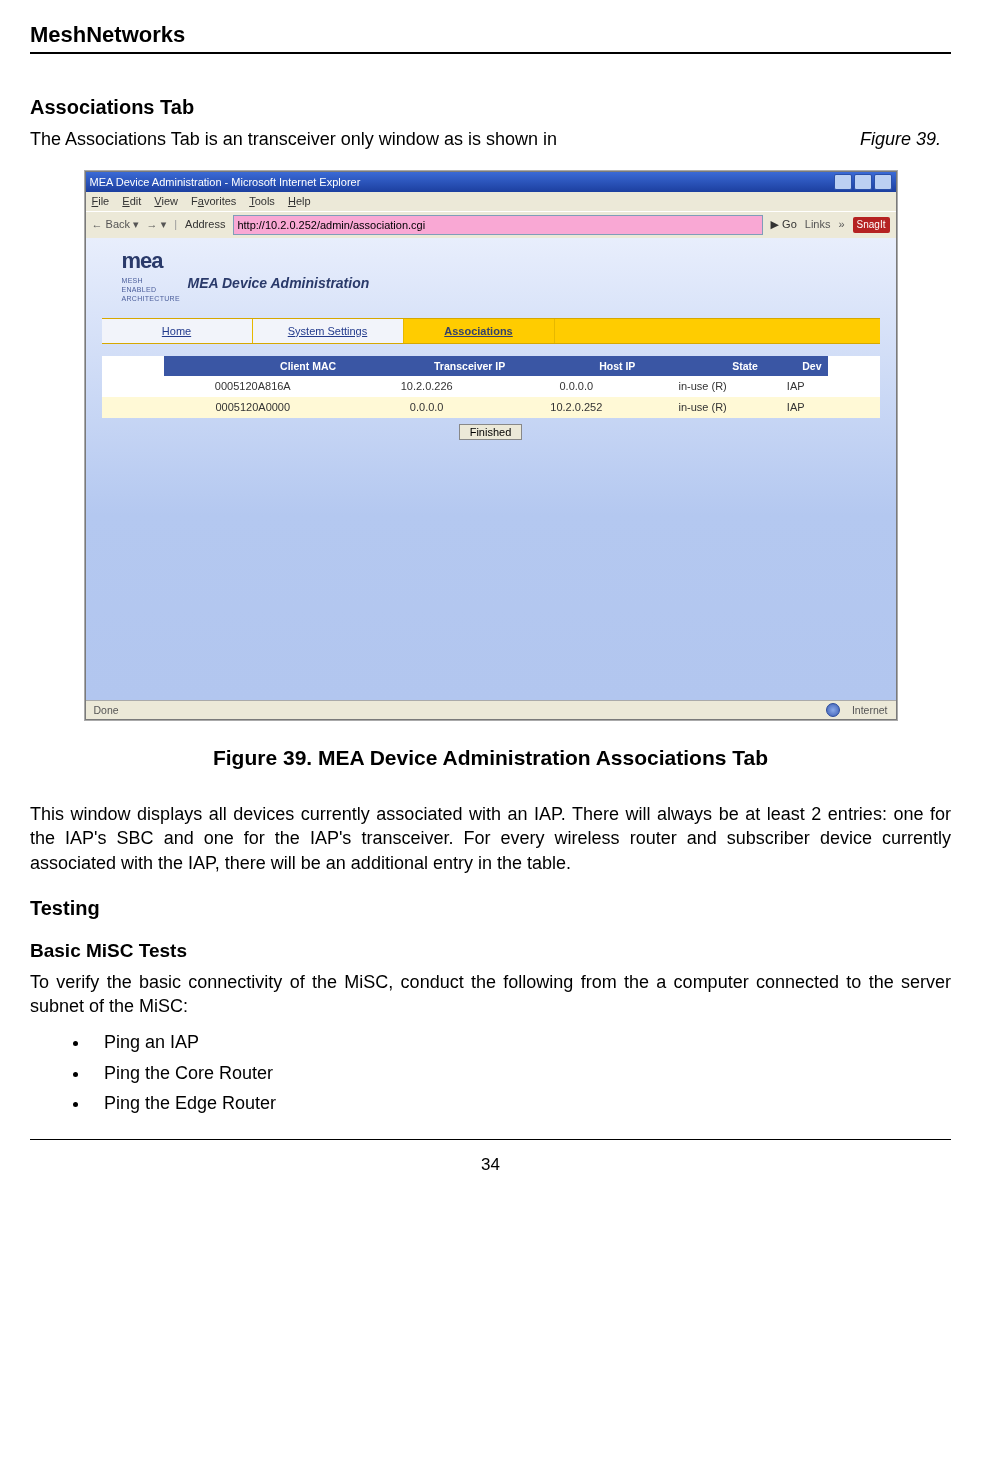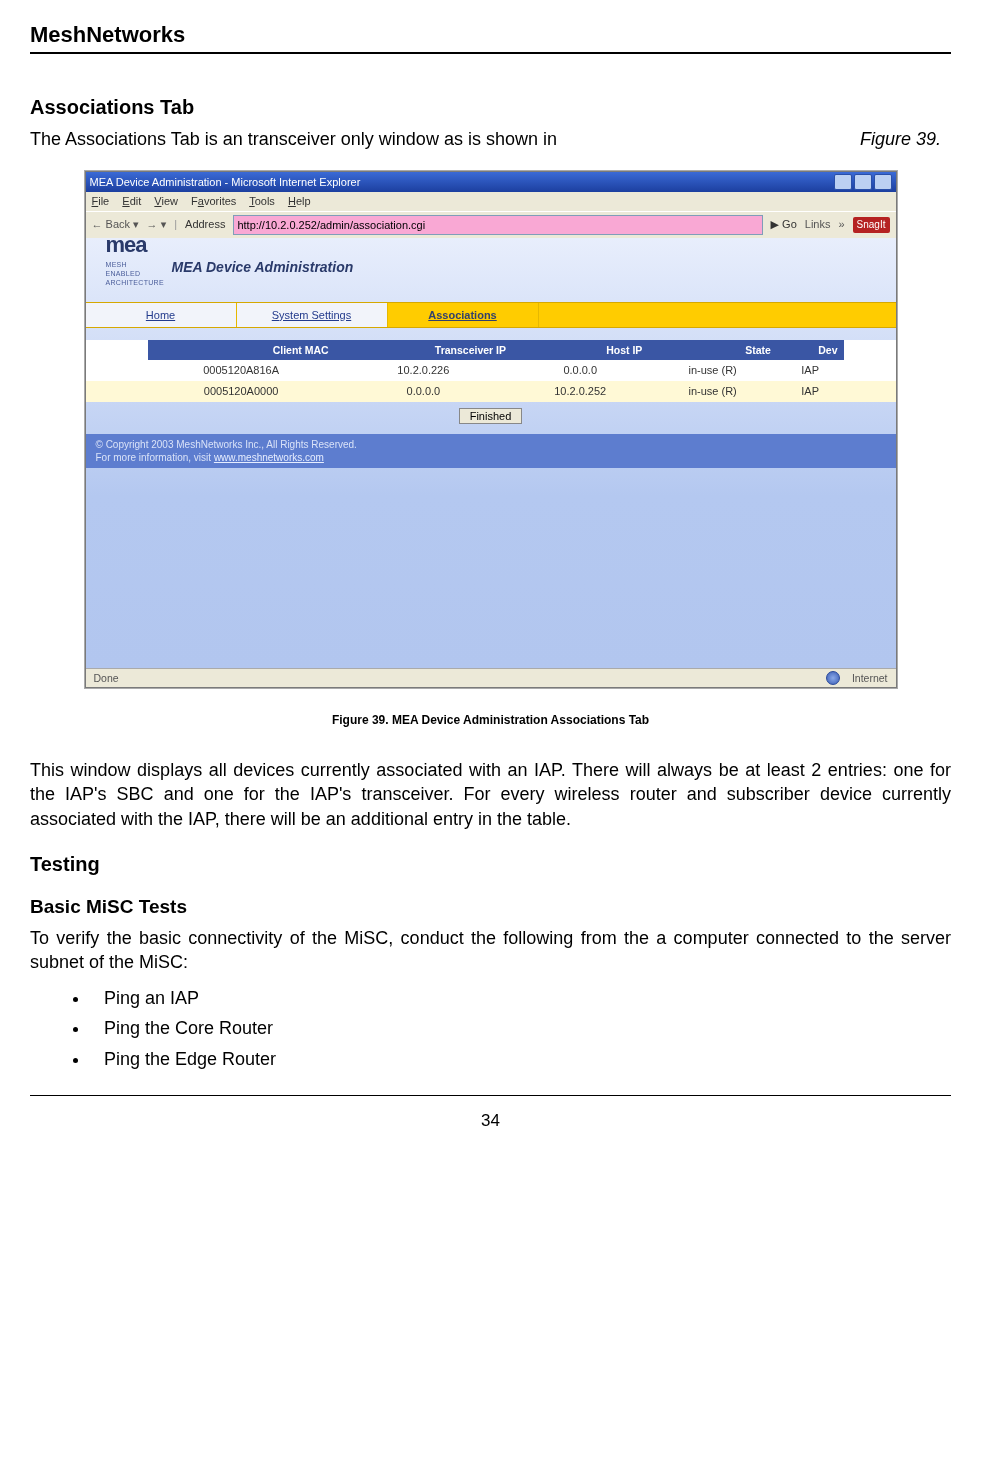--- a/index.html
+++ b/index.html
@@ -28,7 +28,7 @@
     .ie-toolbar input.addr { flex: 1; height: 16px; font-size: 11px; border: 1px solid #7f9db9; background: #f9a8d4; padding: 1px 3px; }
     .ie-toolbar .gobtn { color: #333; }
     .ie-toolbar .snagit { background: #b52222; color: #fff; padding: 1px 4px; border-radius: 2px; font-size: 10px; }
-    .content-area { background: linear-gradient(#e8eefc, #b4c8f0 60%, #b2c6ef); min-height: 430px; padding: 0; position: relative; }
+    .content-area { background: linear-gradient(#e8eefc, #b4c8f0 60%, #b2c6ef); min-height: 430px; padding: 16px; position: relative; }
     .logo-row { display: flex; align-items: center; gap: 12px; padding: 10px 20px 14px; }
     .logo-mark { width: 54px; height: 40px; display: flex; flex-direction: column; justify-content: flex-end; }
     .logo-word { font-size: 22px; font-weight: bold; color: #2a3a6a; letter-spacing: -1px; }

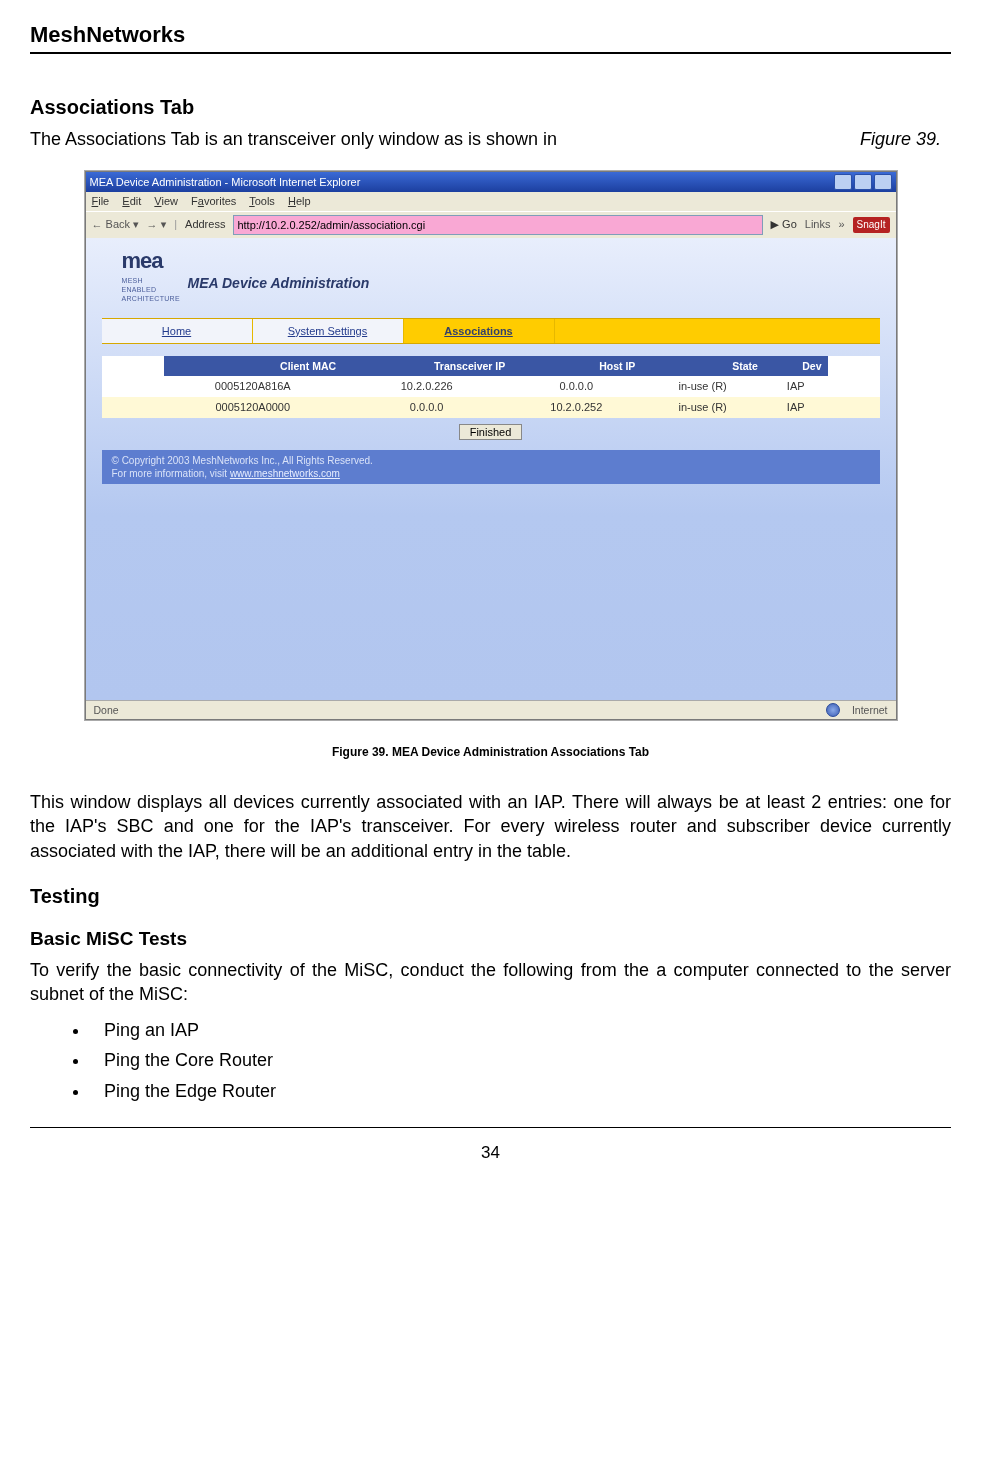--- a/index.html
+++ b/index.html
@@ -148,13 +148,6 @@
       </div>
     </div>
 
-    <div class="copyright">
-      <div>© Copyright 2003 MeshNetworks Inc., All Rights Reserved.</div>
-      <div>
-        <span>For more information, visit </span>
-        <a href="#">www.meshnetworks.com</a>
-      </div>
-    </div>
     <div style="height:160px;"></div>
   </div>
 

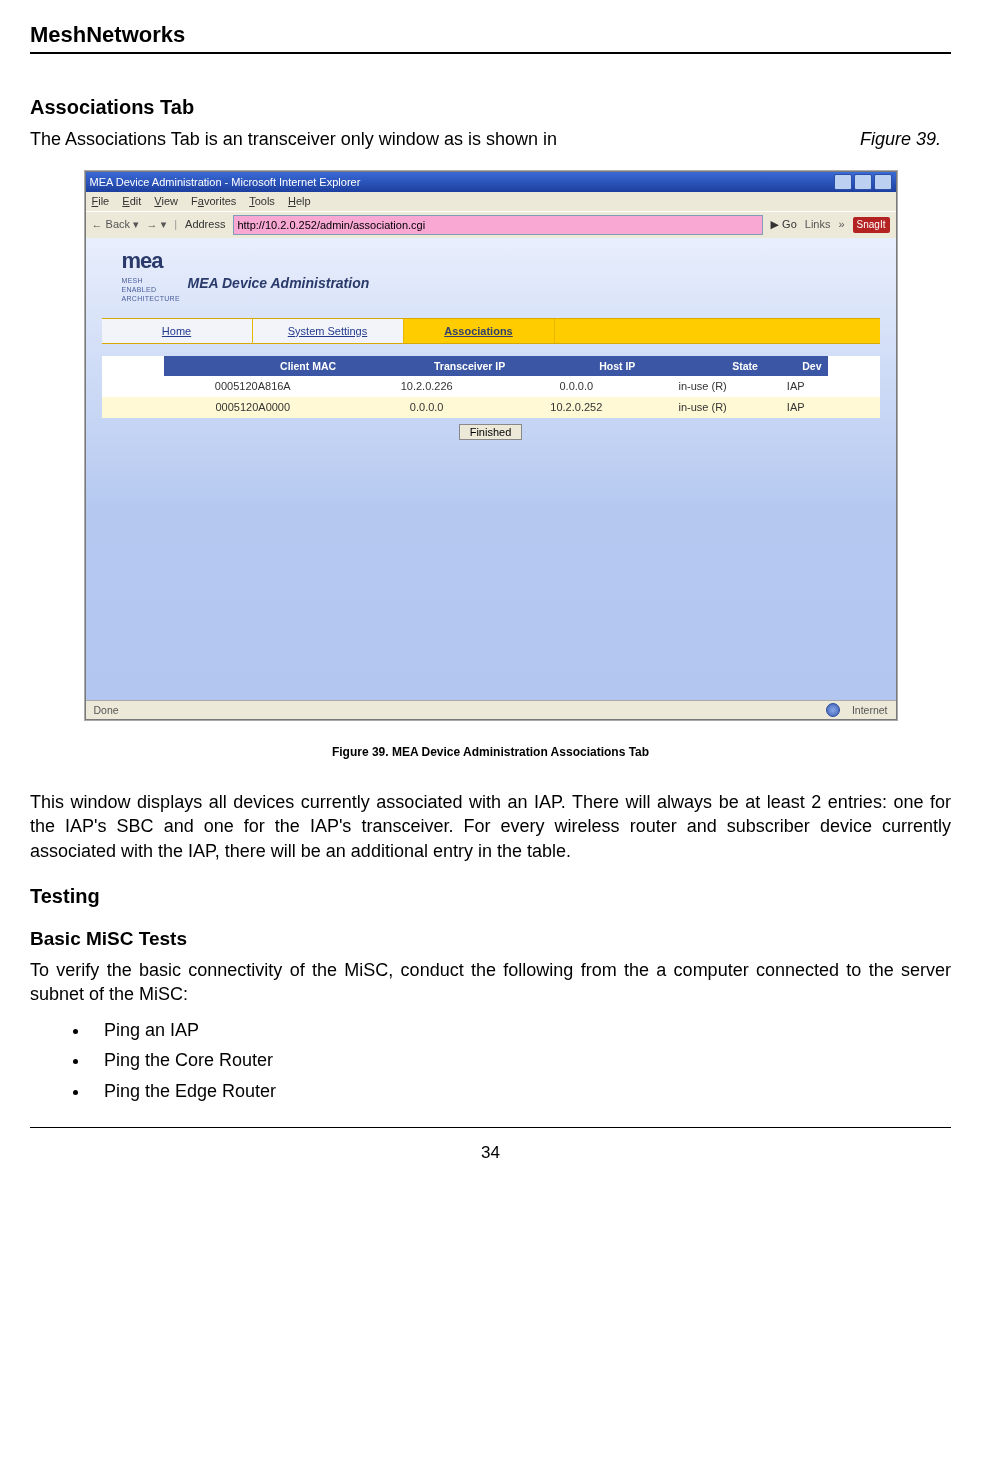--- a/index.html
+++ b/index.html
@@ -9,7 +9,7 @@
     p.body { margin: 6px 0 12px; }
     .intro-line { display: flex; justify-content: space-between; align-items: baseline; margin-bottom: 20px; }
     .intro-line .ref { font-style: italic; padding-right: 10px; }
-    .caption { text-align: center; font-weight: bold; margin: 24px 0 30px; font-size: 12px; }
+    .caption { text-align: center; font-weight: bold; margin: 24px 0 30px; font-size: 21px; }
     .justify { text-align: justify; margin-bottom: 14px; }
     ul.bullets { list-style: disc; margin: 6px 0 10px 40px; padding: 0; }
     ul.bullets li { margin: 6px 0 6px 20px; padding-left: 14px; }

